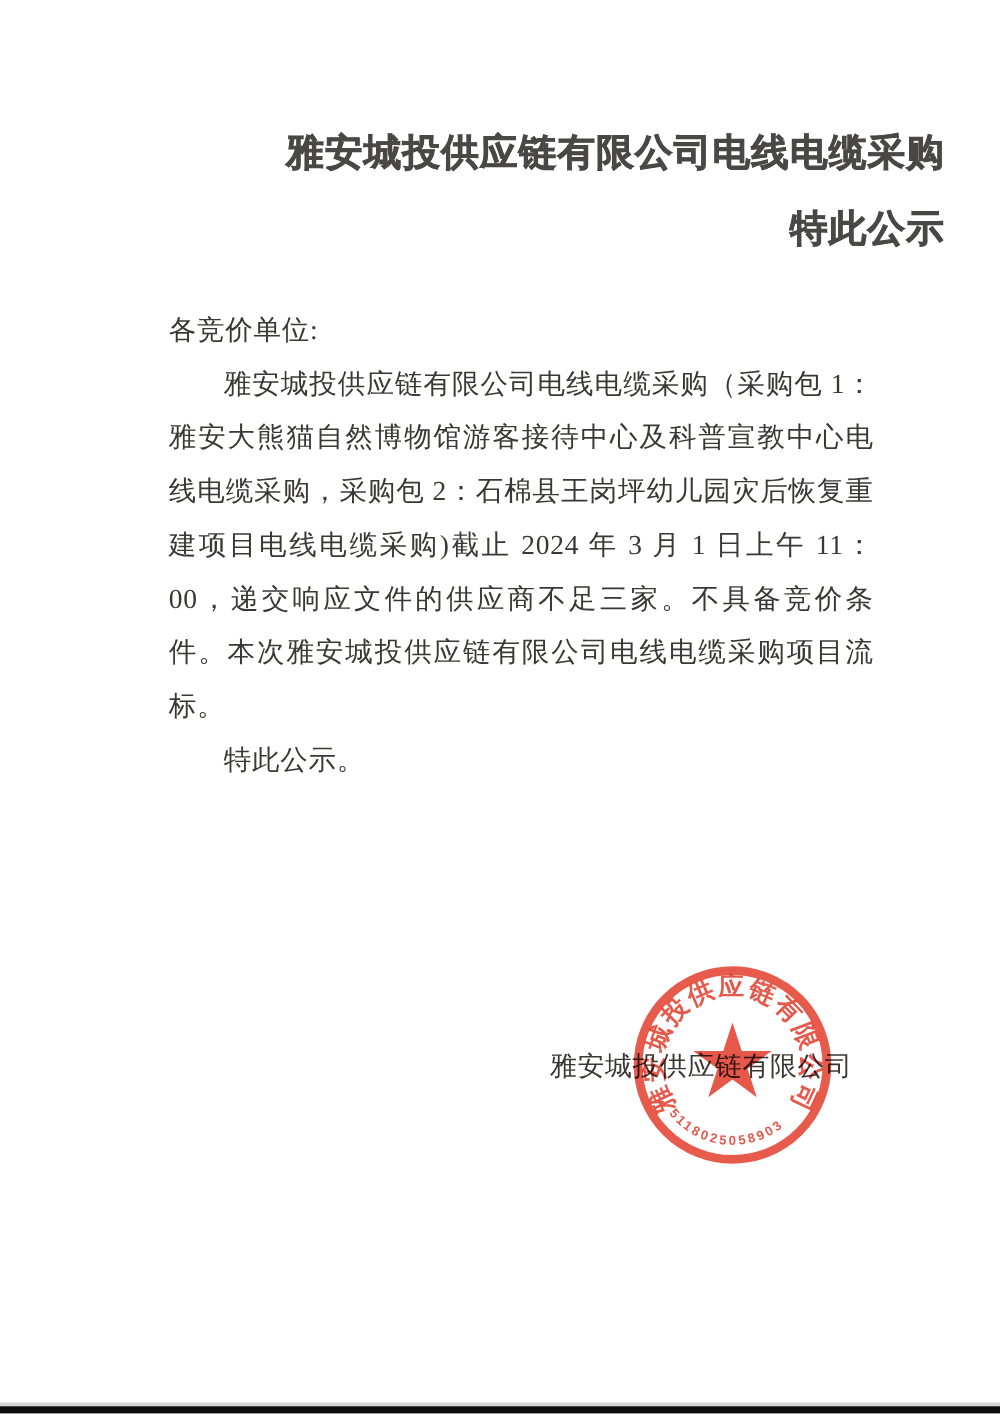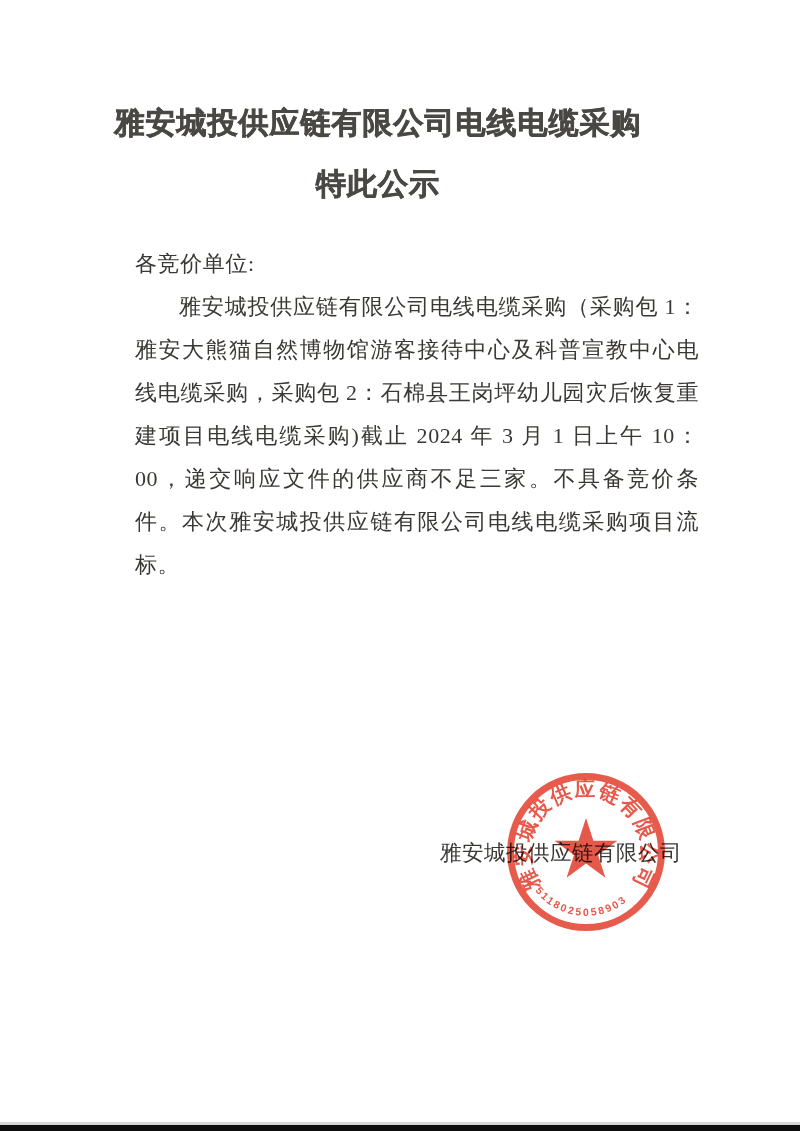--- a/index.html
+++ b/index.html
@@ -23,7 +23,7 @@
     top: 92px;
     left: 0;
     width: 756px;
-    text-align: center;
+    text-align: right;
   }
   .title-line {
     font-size: 30px;

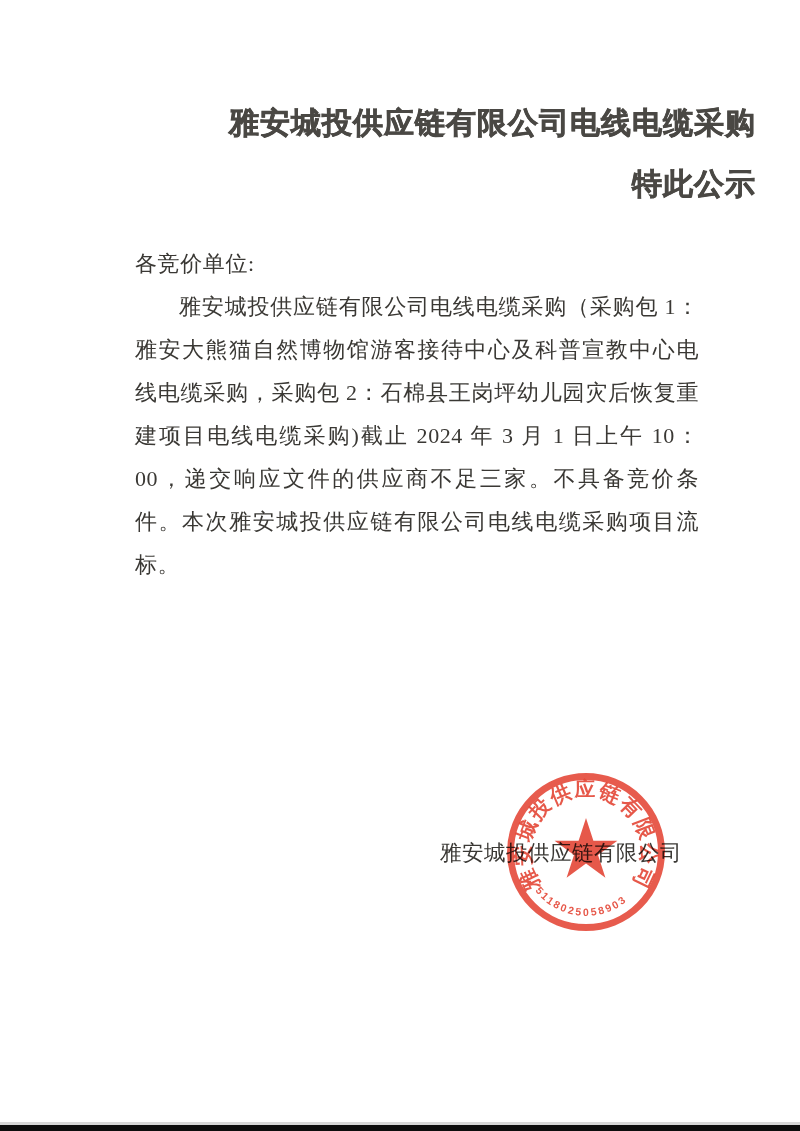--- a/index.html
+++ b/index.html
@@ -109,7 +109,7 @@
 
   <div class="body-text">
     <p>各竞价单位:</p>
-    <p class="indent">雅安城投供应链有限公司电线电缆采购（采购包 1：雅安大熊猫自然博物馆游客接待中心及科普宣教中心电线电缆采购，采购包 2：石棉县王岗坪幼儿园灾后恢复重建项目电线电缆采购)截止 2024 年 3 月 1 日上午 10：00，递交响应文件的供应商不足三家。不具备竞价条件。本次雅安城投供应链有限公司电线电缆采购项目流标。</p>
+    <p class="indent">雅安城投供应链有限公司电线电缆采购（采购包 1：雅安大熊猫自然博物馆游客接待中心及科普宣教中心电线电缆采购，采购包 2：石棉县王岗坪幼儿园灾后恢复重建项目电线电缆采购)截止 2024 年 3 月 1 日上午 11：00，递交响应文件的供应商不足三家。不具备竞价条件。本次雅安城投供应链有限公司电线电缆采购项目流标。</p>
   </div>
 
   <div class="signature-block">

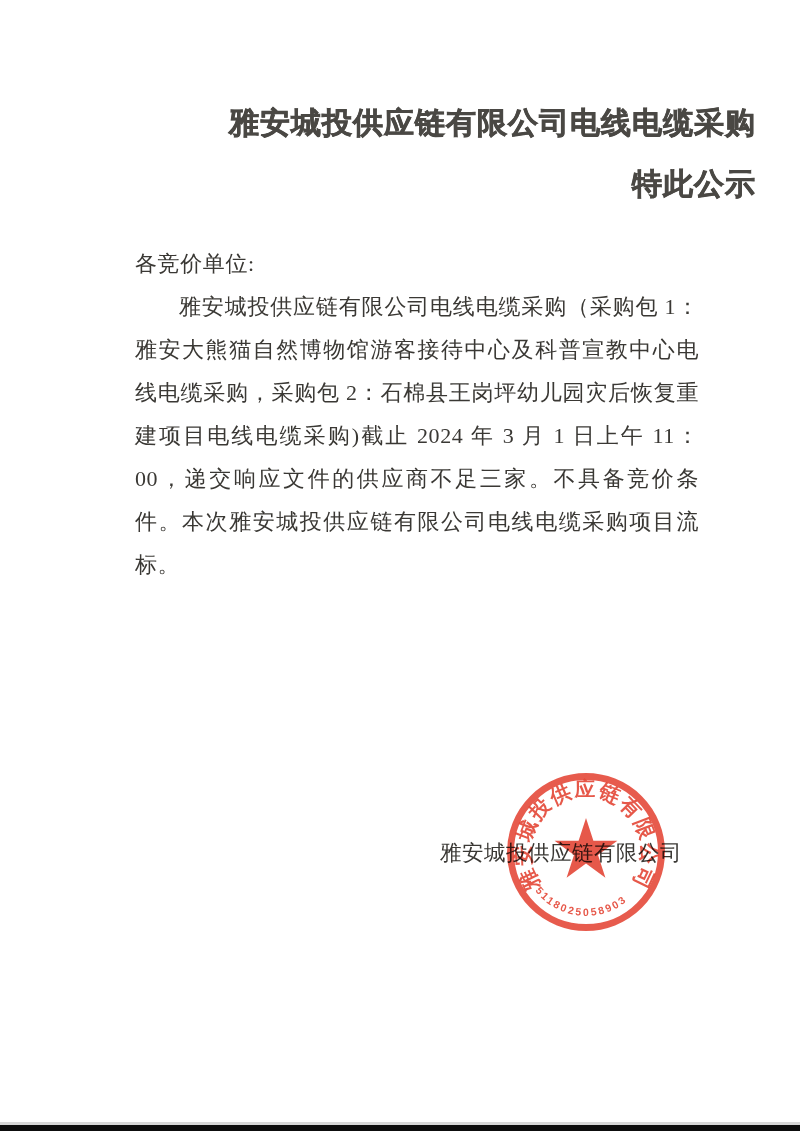--- a/index.html
+++ b/index.html
@@ -110,6 +110,7 @@
   <div class="body-text">
     <p>各竞价单位:</p>
     <p class="indent">雅安城投供应链有限公司电线电缆采购（采购包 1：雅安大熊猫自然博物馆游客接待中心及科普宣教中心电线电缆采购，采购包 2：石棉县王岗坪幼儿园灾后恢复重建项目电线电缆采购)截止 2024 年 3 月 1 日上午 11：00，递交响应文件的供应商不足三家。不具备竞价条件。本次雅安城投供应链有限公司电线电缆采购项目流标。</p>
+    <p class="indent">特此公示。</p>
   </div>
 
   <div class="signature-block">

